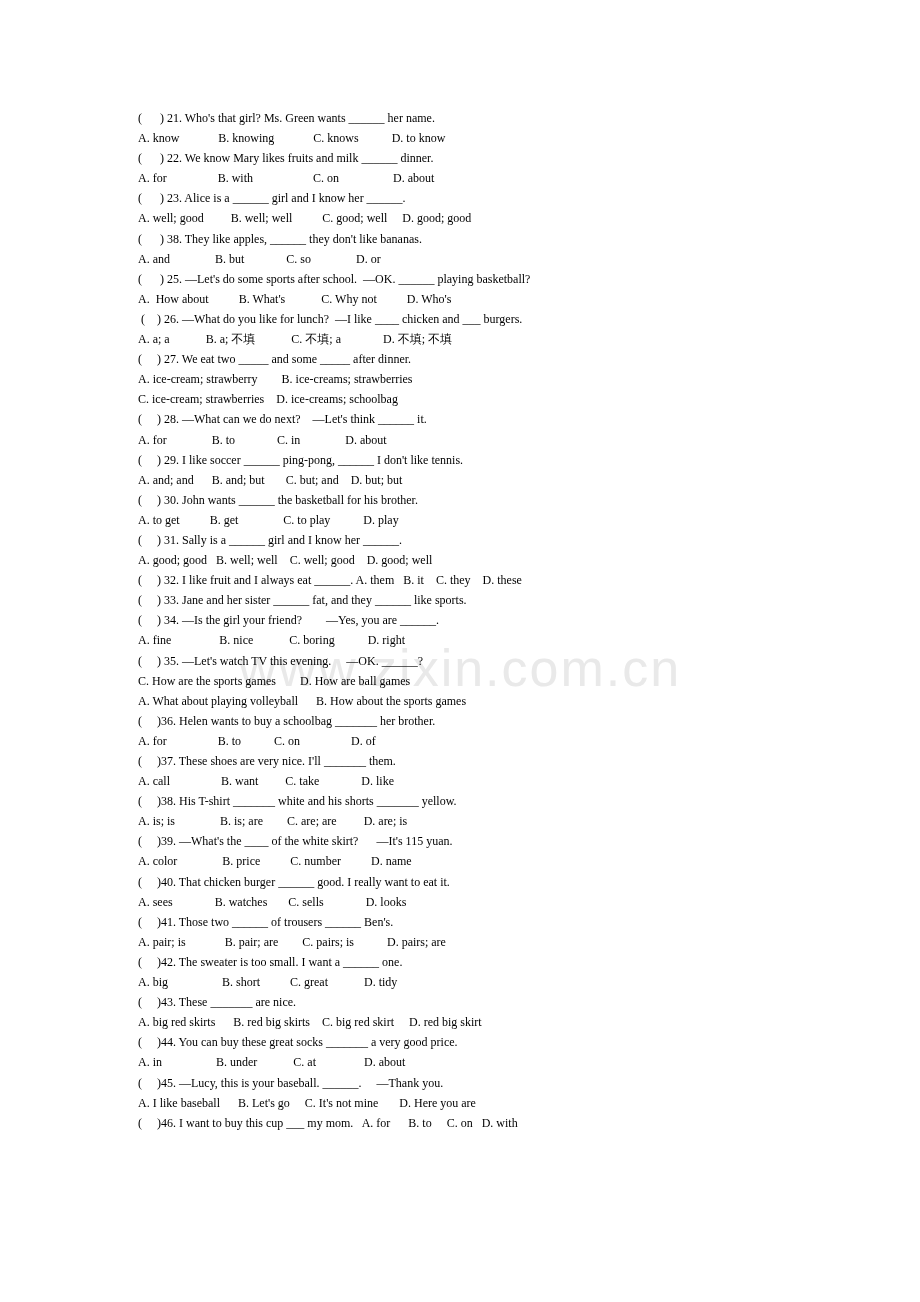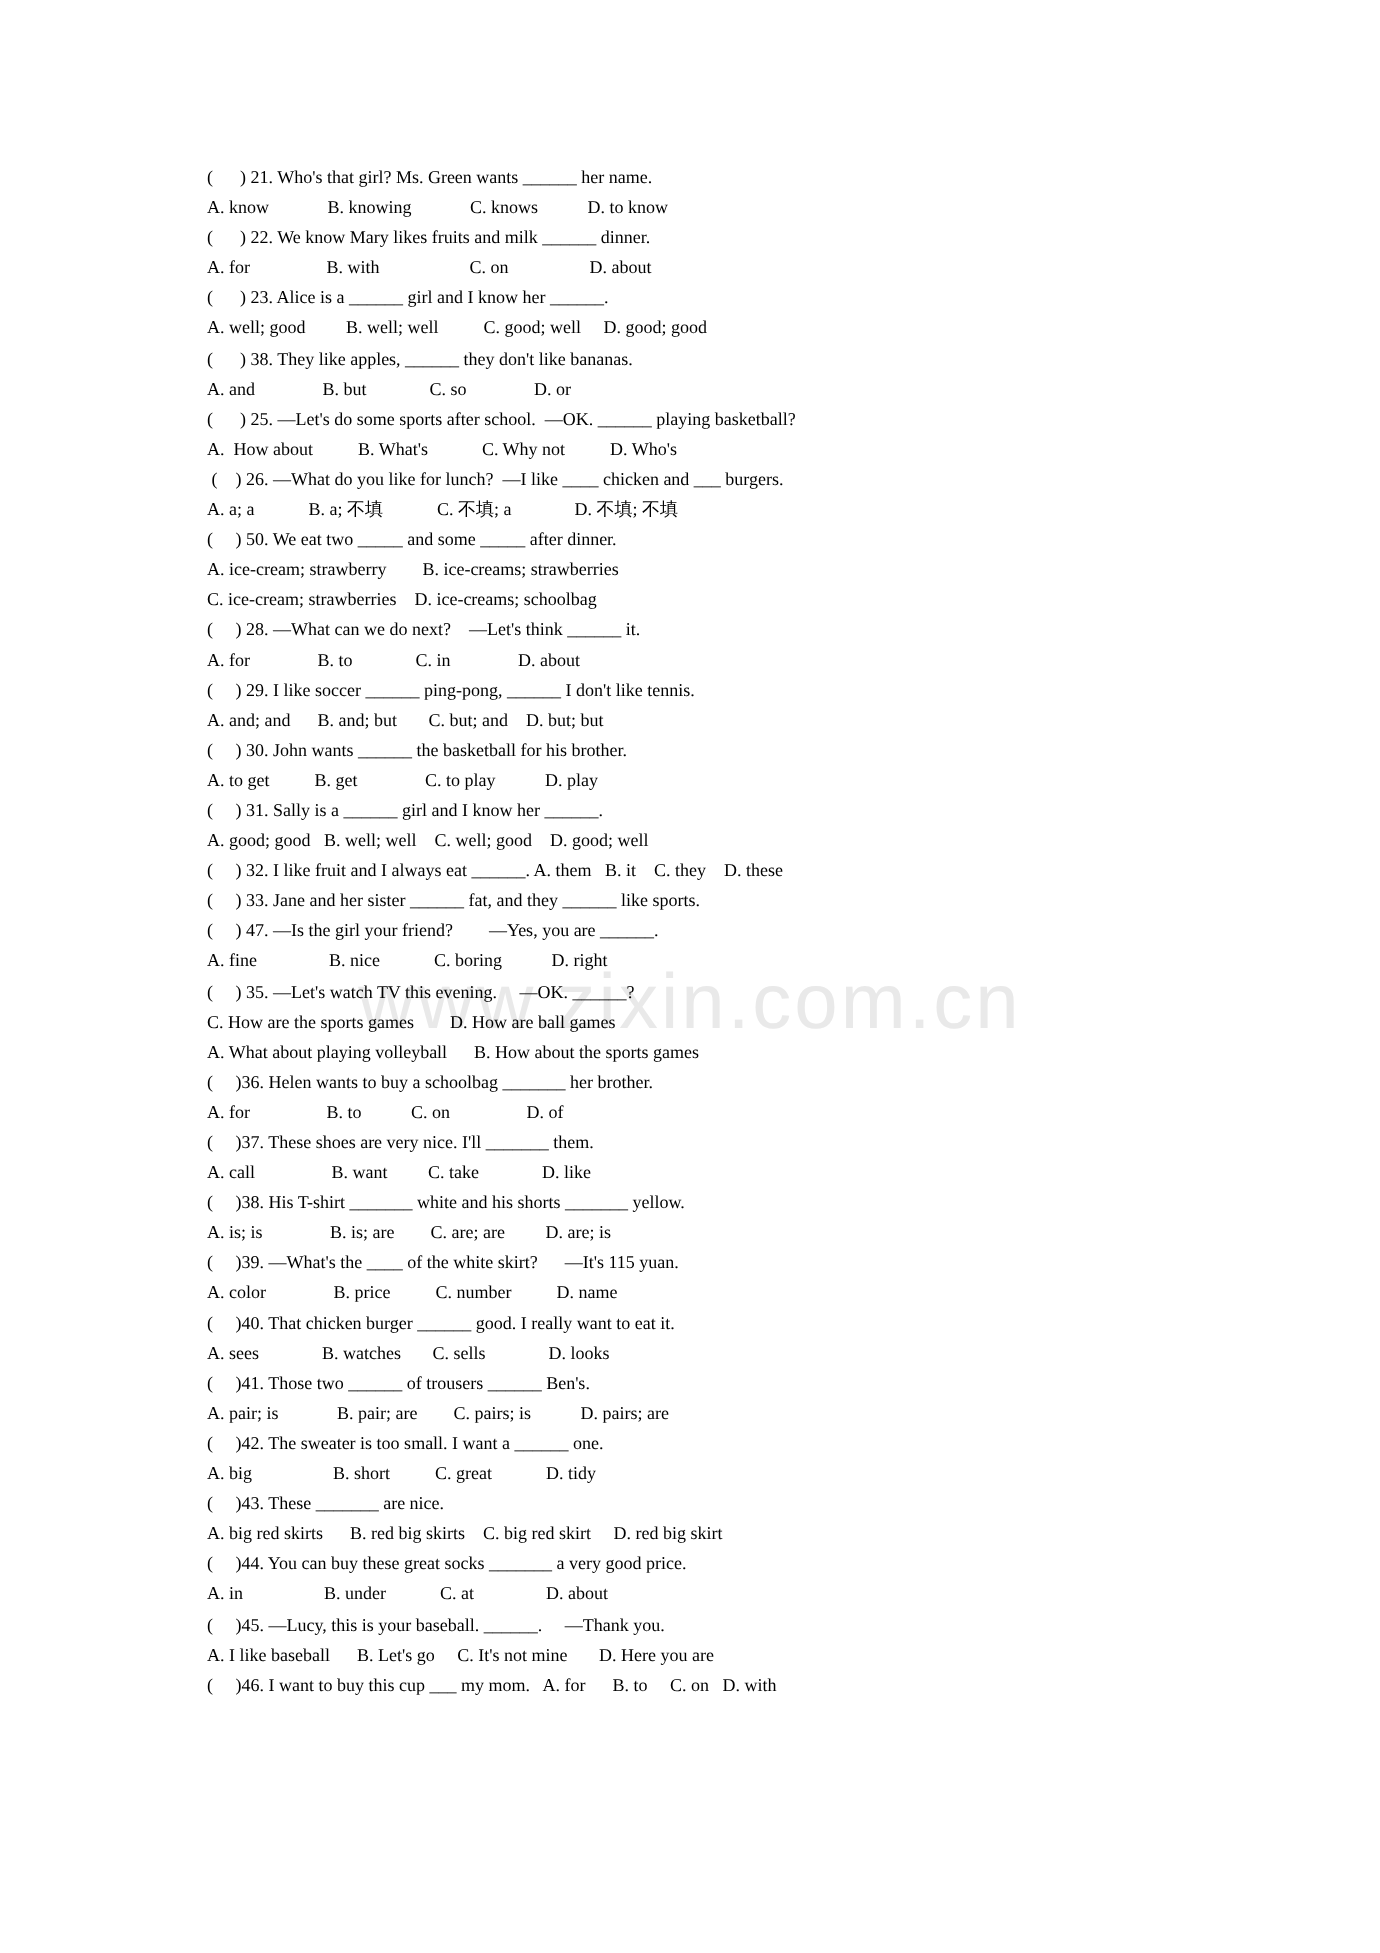--- a/index.html
+++ b/index.html
@@ -73,7 +73,7 @@
     <div class="line">A.  How about          B. What's            C. Why not          D. Who's</div>
     <div class="line"> (    ) 26. —What do you like for lunch?  —I like ____ chicken and ___ burgers.</div>
     <div class="line">A. a; a            B. a; 不填            C. 不填; a              D. 不填; 不填</div>
-    <div class="line">(     ) 50. We eat two _____ and some _____ after dinner.</div>
+    <div class="line">(     ) 27. We eat two _____ and some _____ after dinner.</div>
     <div class="line">A. ice-cream; strawberry        B. ice-creams; strawberries</div>
     <div class="line">C. ice-cream; strawberries    D. ice-creams; schoolbag</div>
     <div class="line">(     ) 28. —What can we do next?    —Let's think ______ it.</div>

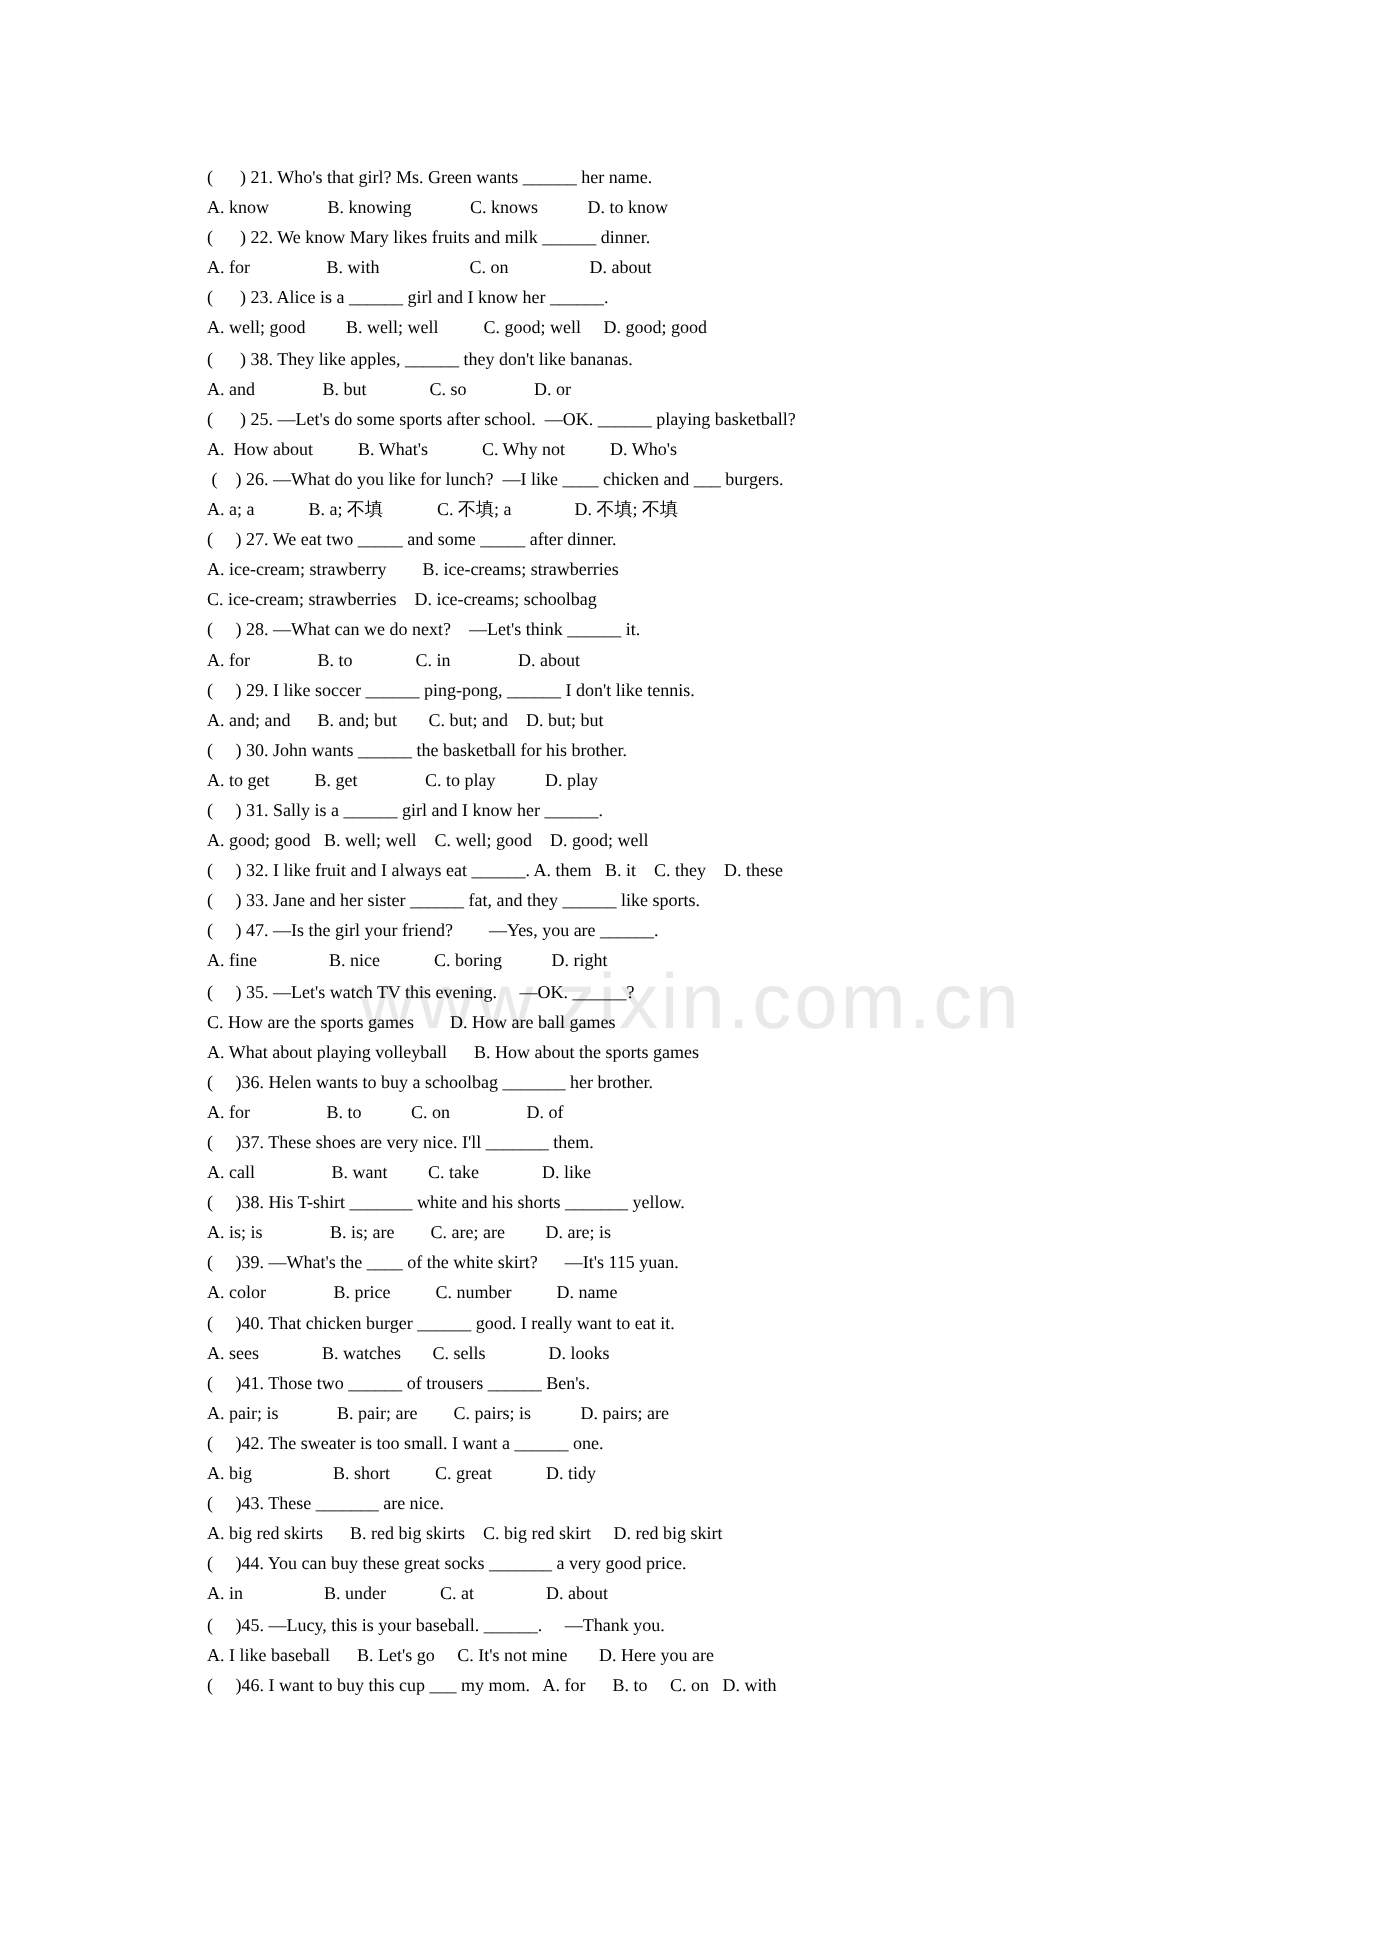--- a/index.html
+++ b/index.html
@@ -86,7 +86,7 @@
     <div class="line">A. good; good   B. well; well    C. well; good    D. good; well</div>
     <div class="line">(     ) 32. I like fruit and I always eat ______. A. them   B. it    C. they    D. these</div>
     <div class="line">(     ) 33. Jane and her sister ______ fat, and they ______ like sports.</div>
-    <div class="line">(     ) 47. —Is the girl your friend?        —Yes, you are ______.</div>
+    <div class="line">(     ) 34. —Is the girl your friend?        —Yes, you are ______.</div>
     <div class="line">A. fine                B. nice            C. boring           D. right</div>
     <div class="line">(     ) 35. —Let's watch TV this evening.     —OK. ______?</div>
     <div class="line">C. How are the sports games        D. How are ball games</div>

